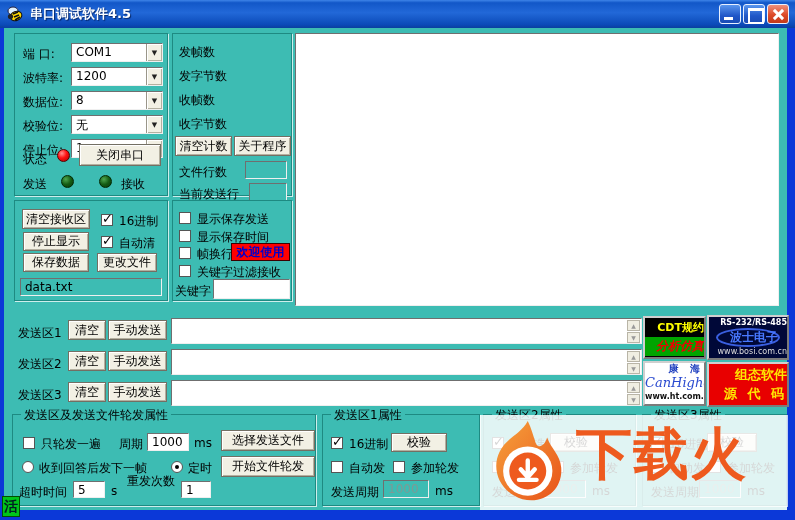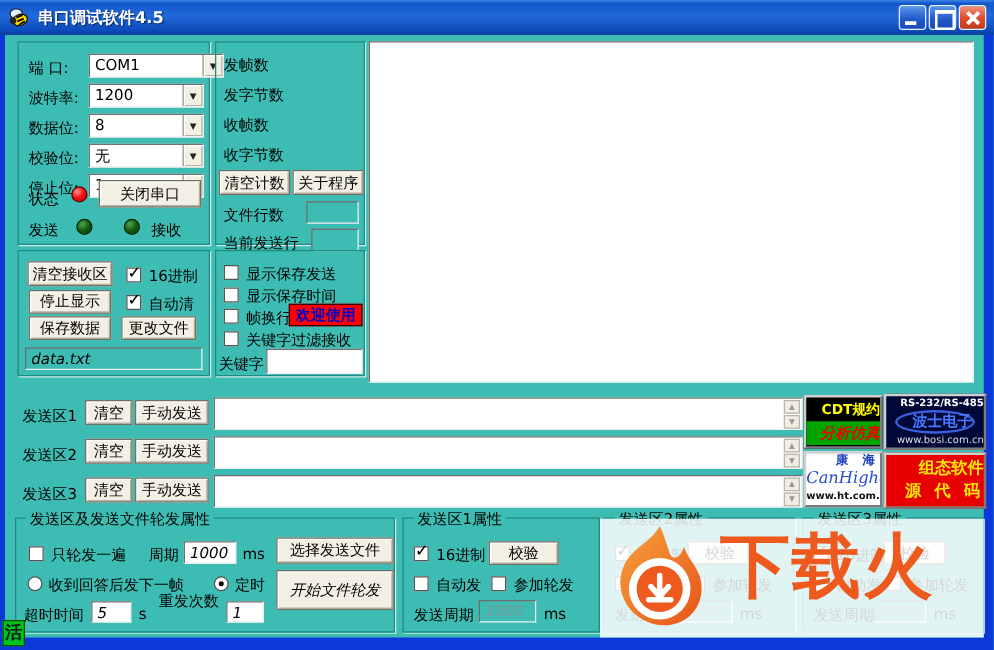--- a/index.html
+++ b/index.html
@@ -92,7 +92,7 @@
 
   <div class="panel" style="left:10px;top:5px;width:154px;height:163px;">
     <span class="lbl" style="left:8px;top:12px;">端  口:</span>
-    <span class="combo" style="left:56px;top:9px;width:108px;">
+    <span class="combo" style="left:56px;top:9px;width:92px;">
       <span class="combo-val">COM1</span>
       <span class="combo-btn">
           <span>▼</span>

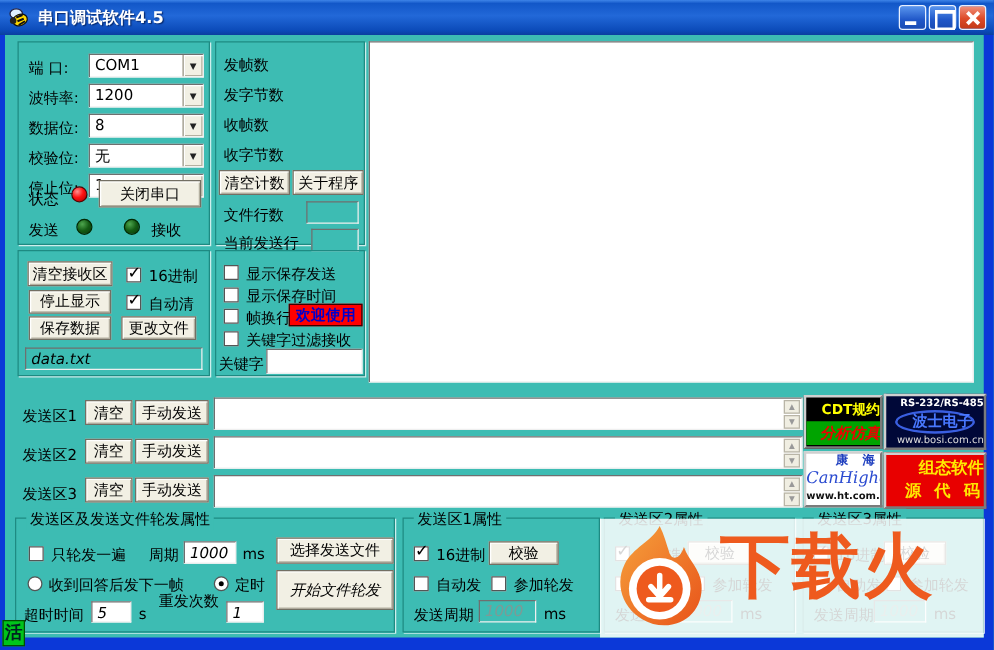--- a/index.html
+++ b/index.html
@@ -38,7 +38,7 @@
     font-size:12px; display:flex; align-items:center; justify-content:center; white-space:nowrap; cursor:default; }
   .sunken{ position:absolute; background:#fff; border:1px solid;
     border-color:#6f6f6f #efefef #efefef #6f6f6f; font-size:12px; color:#000;
-    padding:1px 4px; white-space:nowrap; overflow:hidden;font-style:italic; }
+    padding:1px 4px; white-space:nowrap; overflow:hidden; }
   .sunken.teal{ background:#3DBCB3; }
   .sunken.disabled{ background:#3DBCB3; color:#7d9a96; }
   .combo{ position:absolute; height:19px; background:#fff; border:1px solid;

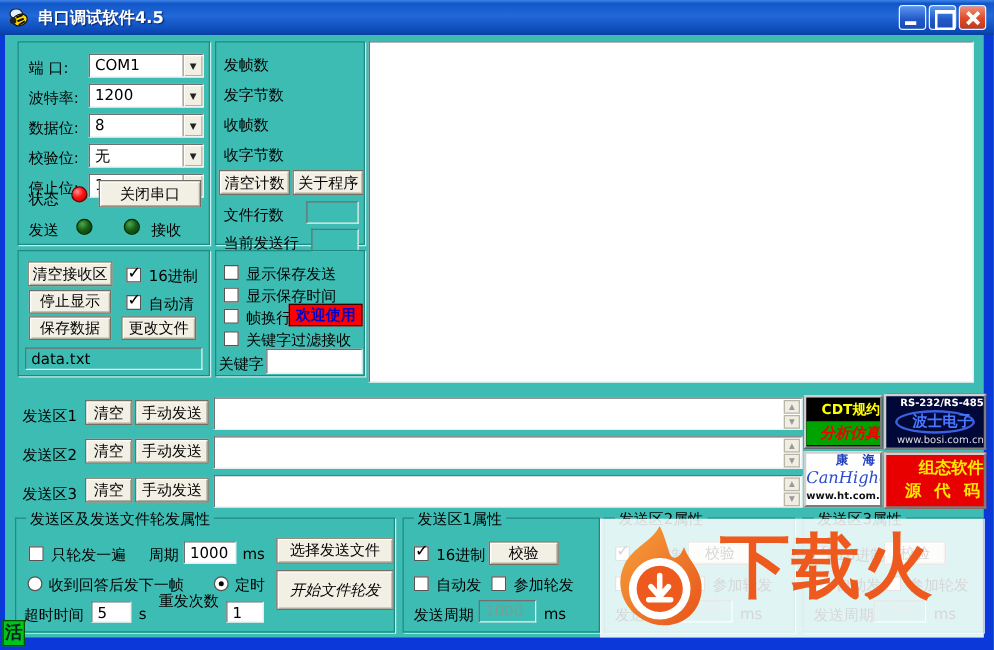--- a/index.html
+++ b/index.html
@@ -250,7 +250,7 @@
         <span class="dot"></span>
       </span>
     <span class="lbl" style="left:175px;top:45px;">定时</span>
-    <span class="btn" style="left:208px;top:41px;width:94px;height:32px;font-style:italic;">开始文件轮发</span>
+    <span class="btn" style="left:208px;top:41px;width:94px;height:21px;">开始文件轮发</span>
     <span class="lbl" style="left:6px;top:69px;">超时时间</span>
     <span class="sunken" style="left:60px;top:66px;width:32px;height:17px;">5</span>
     <span class="lbl" style="left:98px;top:69px;">s</span>

